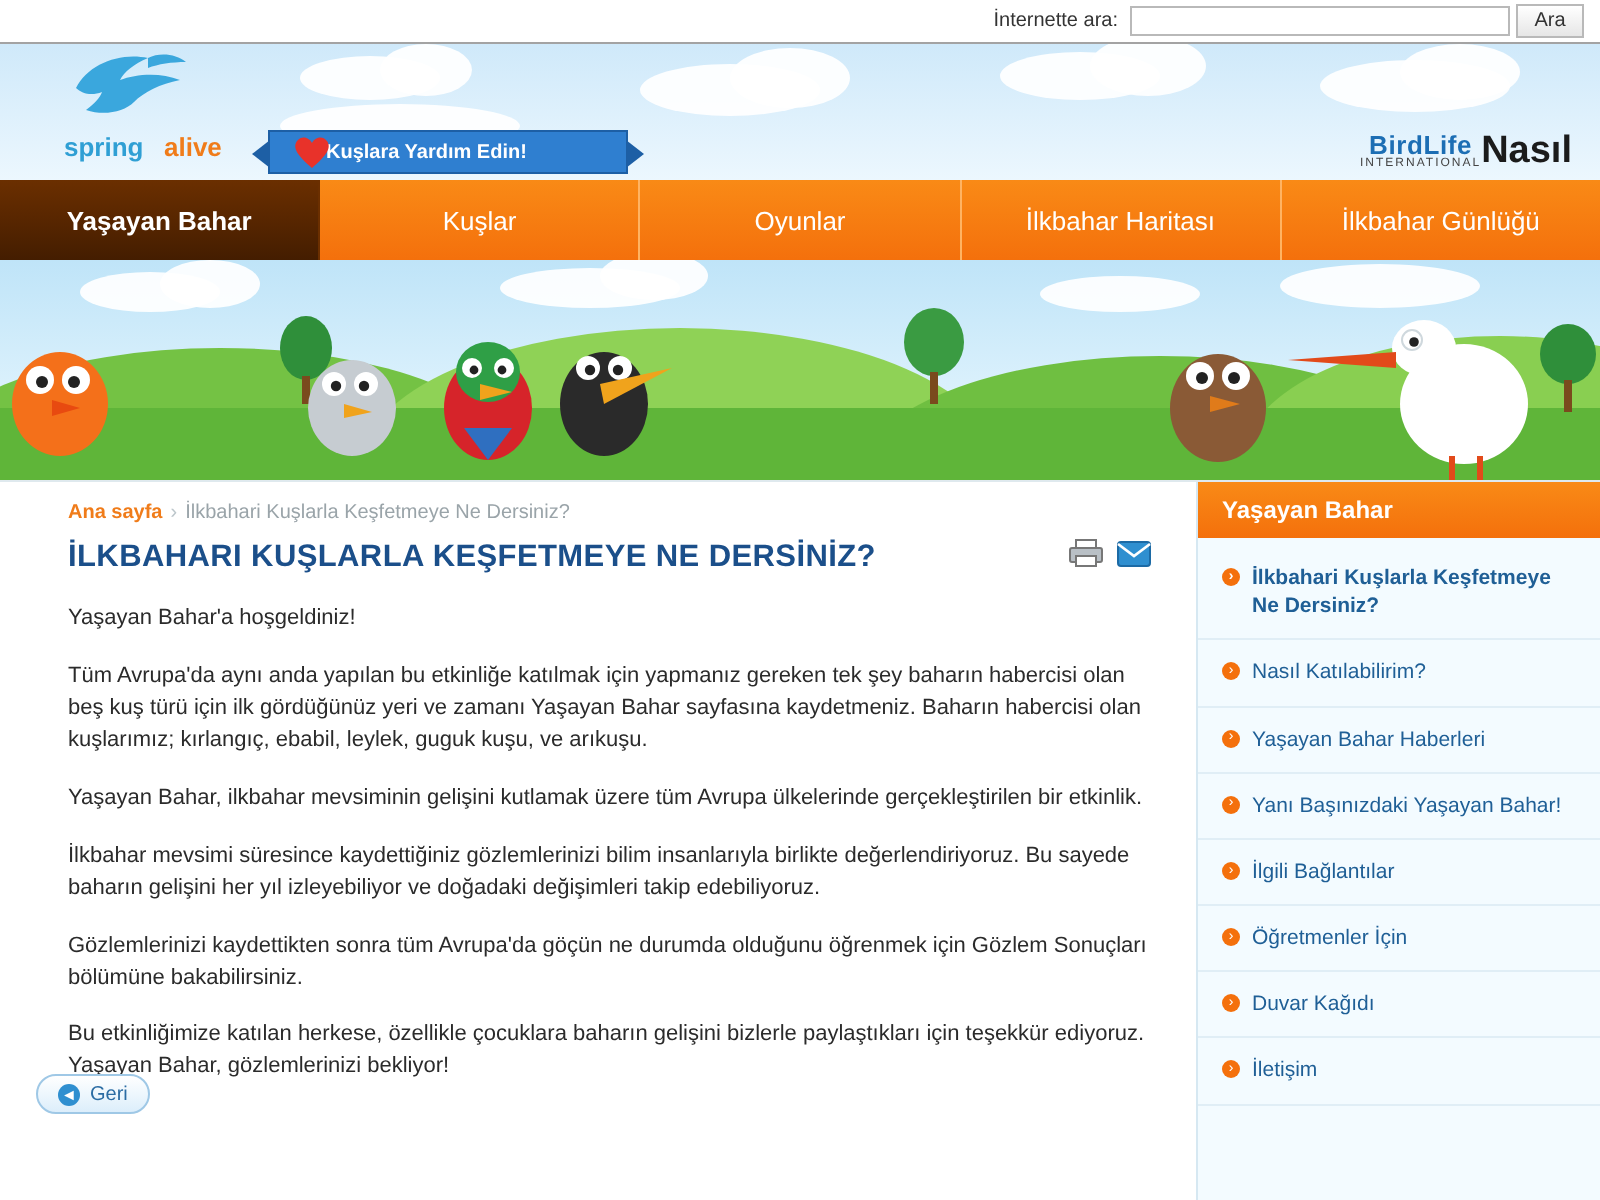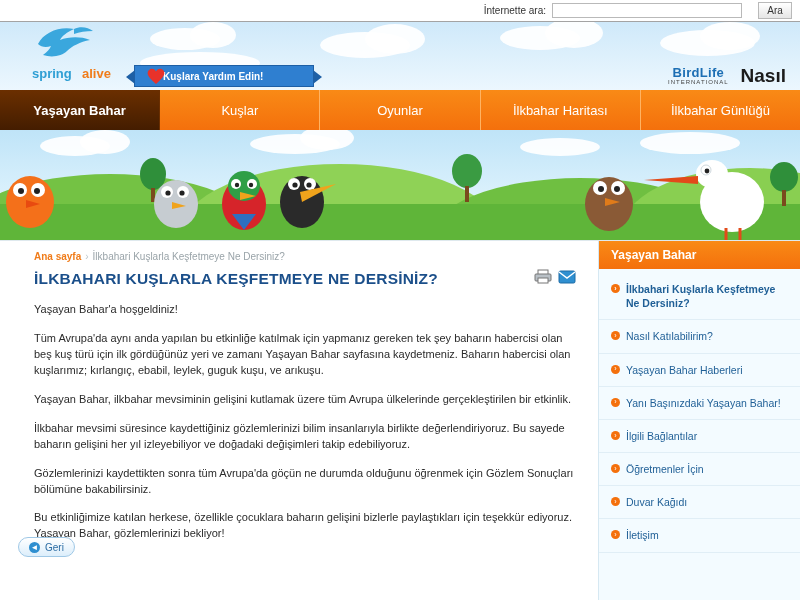--- a/index.html
+++ b/index.html
@@ -40,7 +40,7 @@
   }
   .topbar .sbtn {
     height: 17px; min-width: 34px;
-    margin-left: 16px;
+    margin-left: 3px;
     border: 1px solid #b9b9b9;
     background: linear-gradient(#ffffff, #e6e6e6);
     font-size: 10px; color: #333;

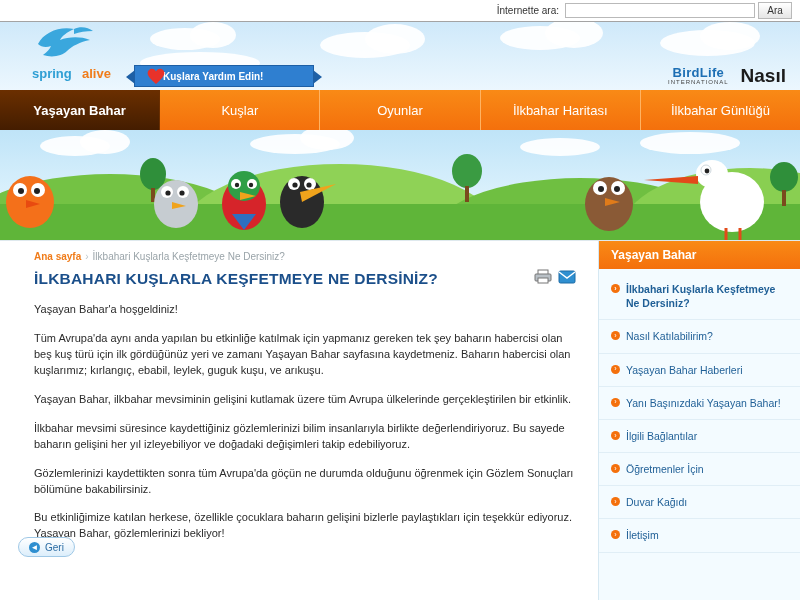--- a/index.html
+++ b/index.html
@@ -108,7 +108,7 @@
   }
   .partners {
     position: absolute; right: 14px; top: 44px;
-    display: flex; align-items: flex-end; gap: 12px;
+    display: flex; align-items: flex-end; 
   }
   .birdlife { text-align: center; line-height: 1; }
   .birdlife .b1 { font-size: 13px; font-weight: bold; color: #1c6eb4; letter-spacing: .3px;}

